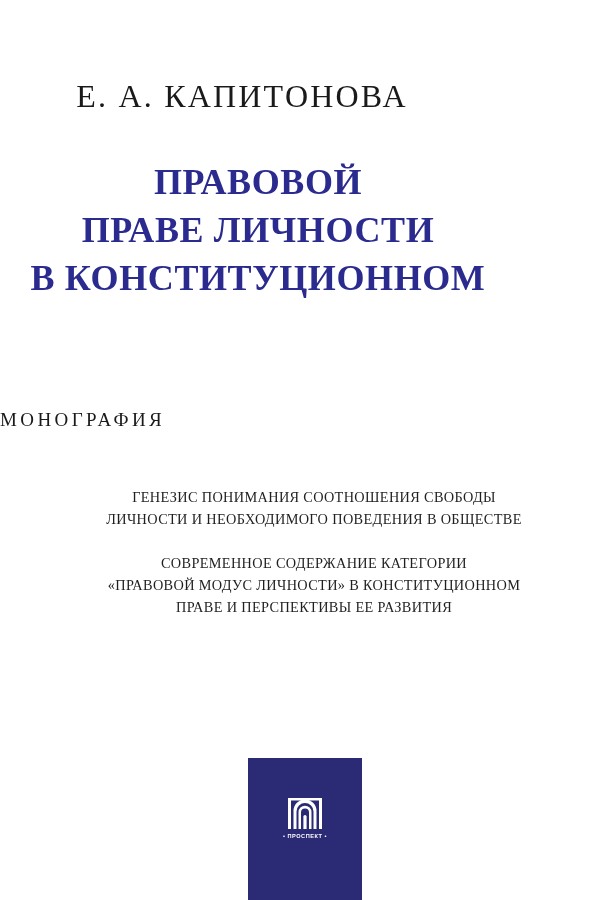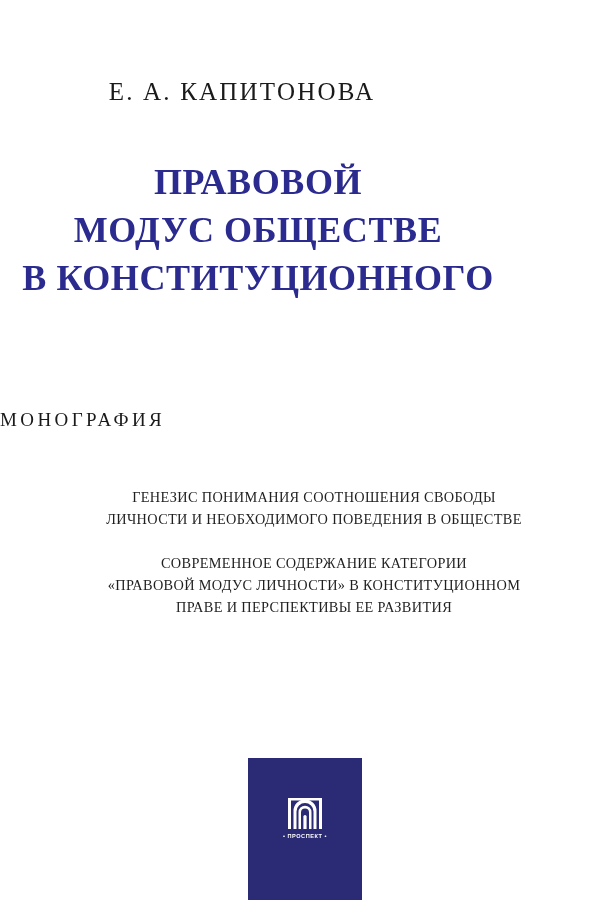--- a/index.html
+++ b/index.html
@@ -30,7 +30,7 @@
     left: 0;
     width: 484px;
     text-align: center;
-    font-size: 25px;
+    font-size: 32px;
     font-weight: 400;
     letter-spacing: 2.2px;
     color: #1a1a1a;

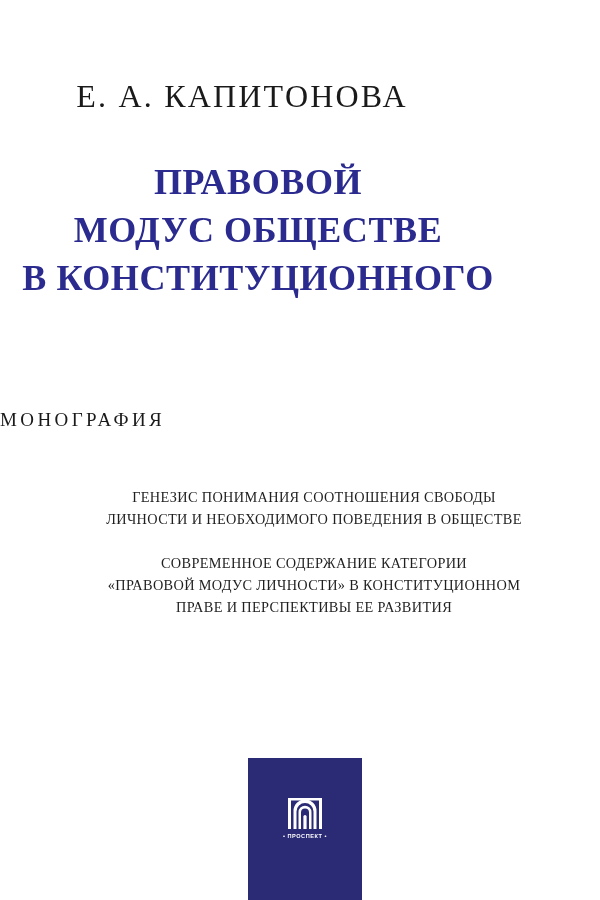--- a/index.html
+++ b/index.html
@@ -130,7 +130,7 @@
 
   <div class="title-block">
     <span class="title-line">ПРАВОВОЙ</span>
-    <span class="title-line">МОДУС ОБЩЕСТВЕ</span>
+    <span class="title-line">ПРАВЕ ЛИЧНОСТИ</span>
     <span class="title-line">В КОНСТИТУЦИОННОГО</span>
   </div>
 

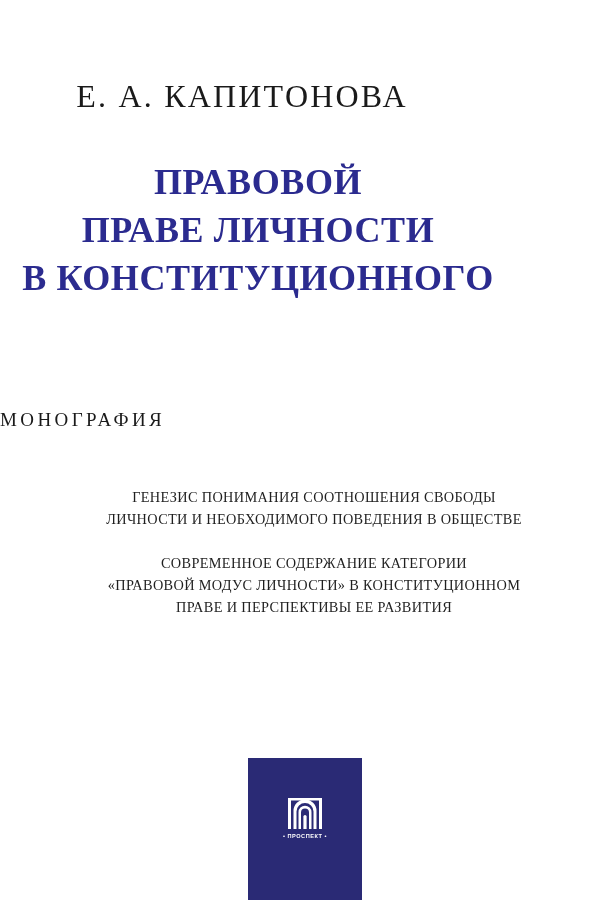--- a/index.html
+++ b/index.html
@@ -131,7 +131,7 @@
   <div class="title-block">
     <span class="title-line">ПРАВОВОЙ</span>
     <span class="title-line">ПРАВЕ ЛИЧНОСТИ</span>
-    <span class="title-line">В КОНСТИТУЦИОННОГО</span>
+    <span class="title-line">В КОНСТИТУЦИОННОМ</span>
   </div>
 
   <div class="kind">МОНОГРАФИЯ</div>

